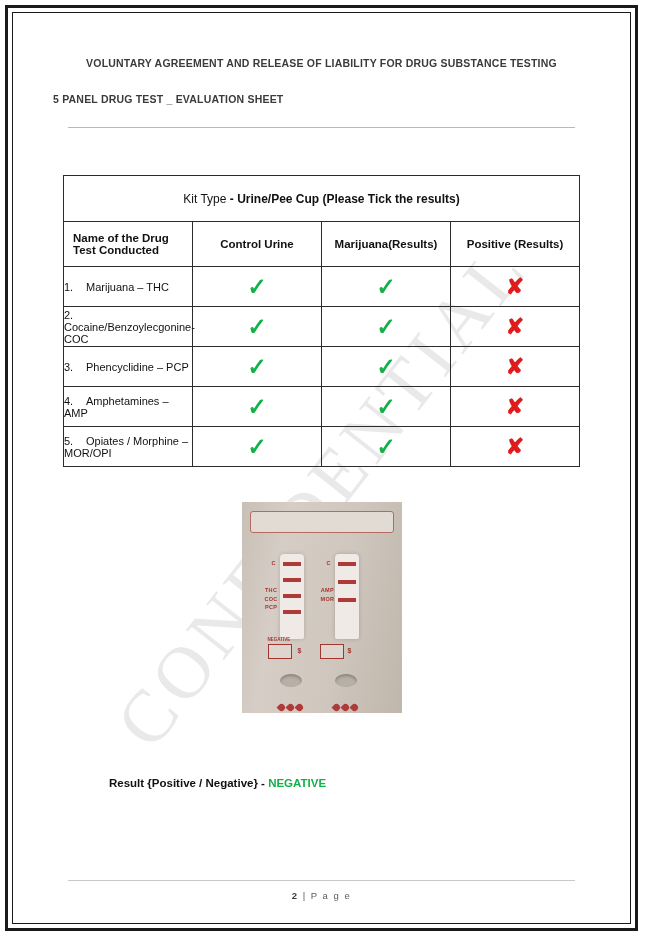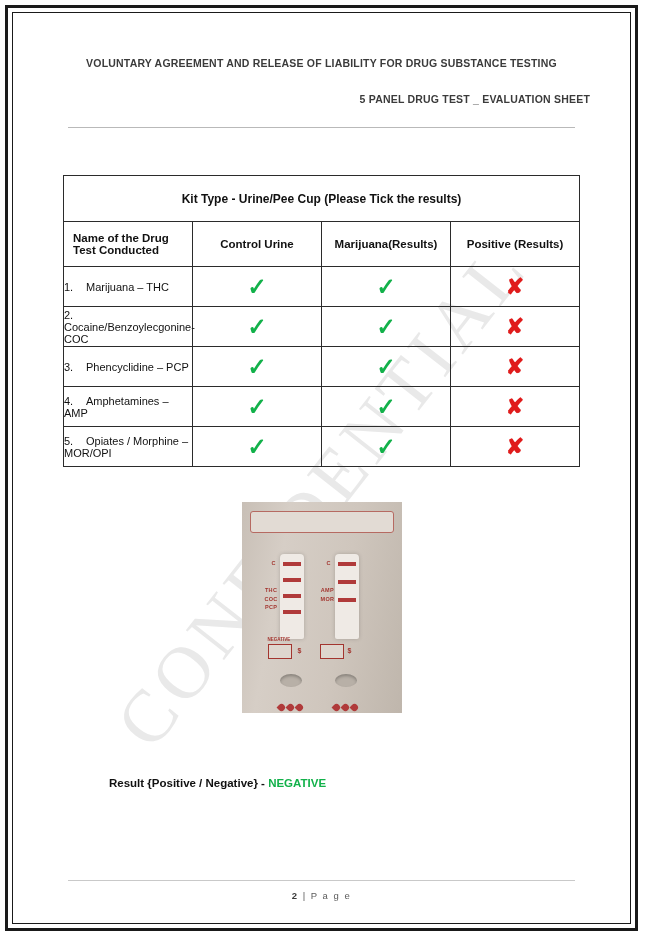--- a/index.html
+++ b/index.html
@@ -75,7 +75,7 @@
     margin: 44px 40px 0 40px;
   }
   .doc-subtitle {
-    text-align: right;
+    text-align: left;
     font-size: 10.5px;
     font-weight: bold;
     color: #3b3b3b;

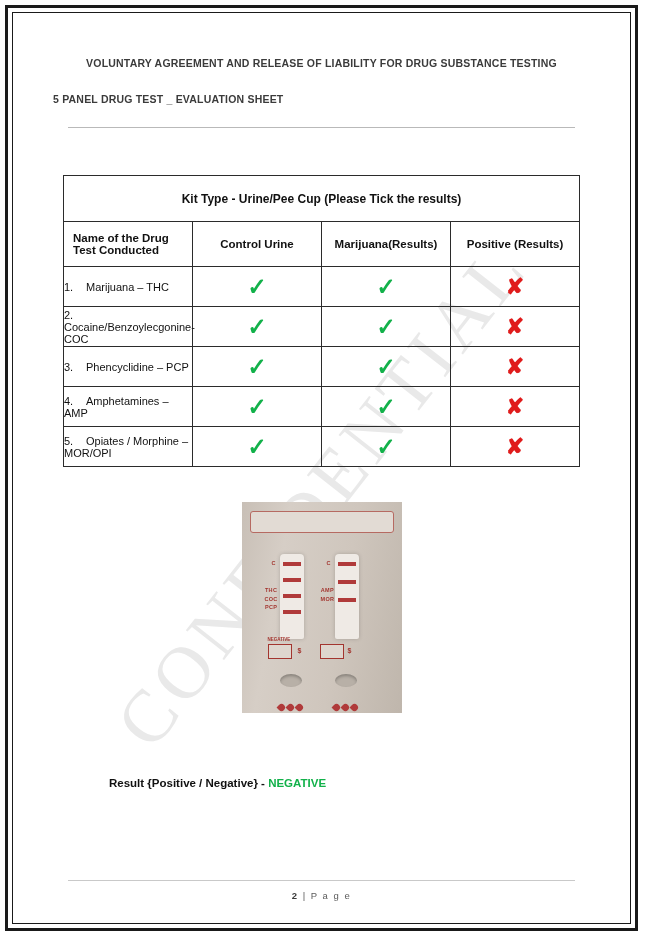--- a/index.html
+++ b/index.html
@@ -109,7 +109,7 @@
     font-weight: bold;
     color: #111;
   }
-  .kit-head-cell .kt-label { font-weight: bold; }
+  .kit-head-cell .kt-label { font-weight: normal; }
   .kit-head-cell .kt-rest { font-weight: bold; margin-top: 40px; }
   .col-head {
     height: 44px;

